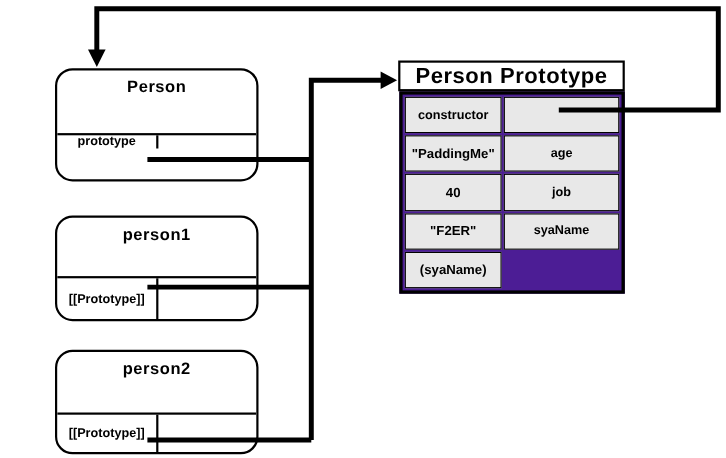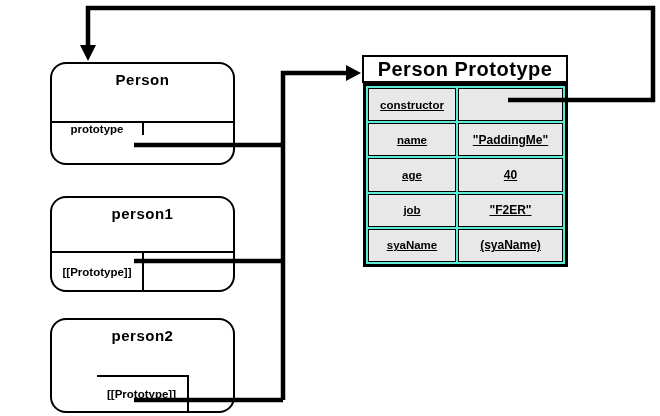--- a/index.html
+++ b/index.html
@@ -41,9 +41,9 @@
   }
   .proto-body{
     position:absolute;left:363px;top:83px;width:205px;height:184px;
-    border:3px solid #000;background:#5eead4;box-sizing:border-box;
+    border:3px solid #000;background:#4c1d95;box-sizing:border-box;
     display:grid;grid-template-columns:88px 1fr;grid-auto-rows:1fr;
-    gap:2px;padding:2px;text-decoration:underline;
+    gap:2px;padding:2px;
   }
   .pcell{
     border:1.5px solid #000;background:#e8e8e8;box-sizing:border-box;

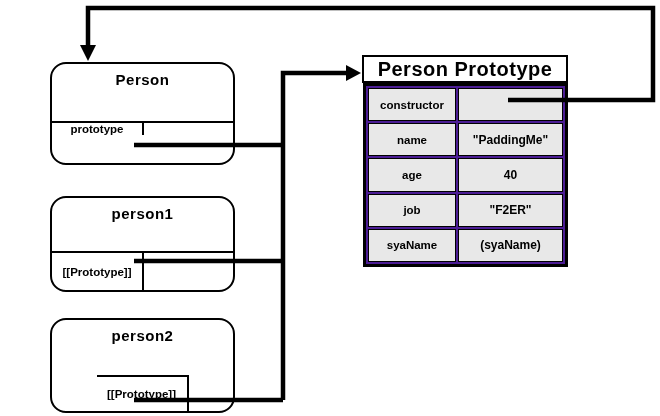--- a/index.html
+++ b/index.html
@@ -92,7 +92,6 @@
   <div class="proto-body">
     <div class="pcell pkey">constructor</div>
     <div class="pcell pval"></div>
-    <div class="pcell pkey">name</div>
     <div class="pcell pval">"PaddingMe"</div>
     <div class="pcell pkey">age</div>
     <div class="pcell pval">40</div>

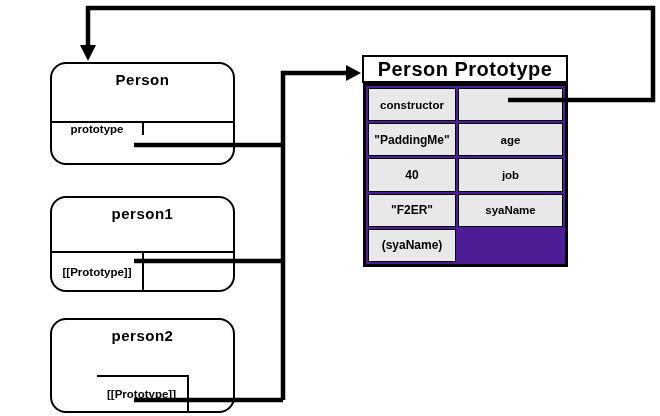--- a/index.html
+++ b/index.html
@@ -29,7 +29,7 @@
   #box-person .slot-row{height:40px;flex-direction:column;}
   #box-person1{top:196px;height:96px;}
   #box-person1 .slot-row{height:37px;}
-  #box-person2{top:318px;height:95px;align-items:center;}
+  #box-person2{top:318px;height:95px;}
   #box-person2 .slot-row{height:34px;}
 
   

